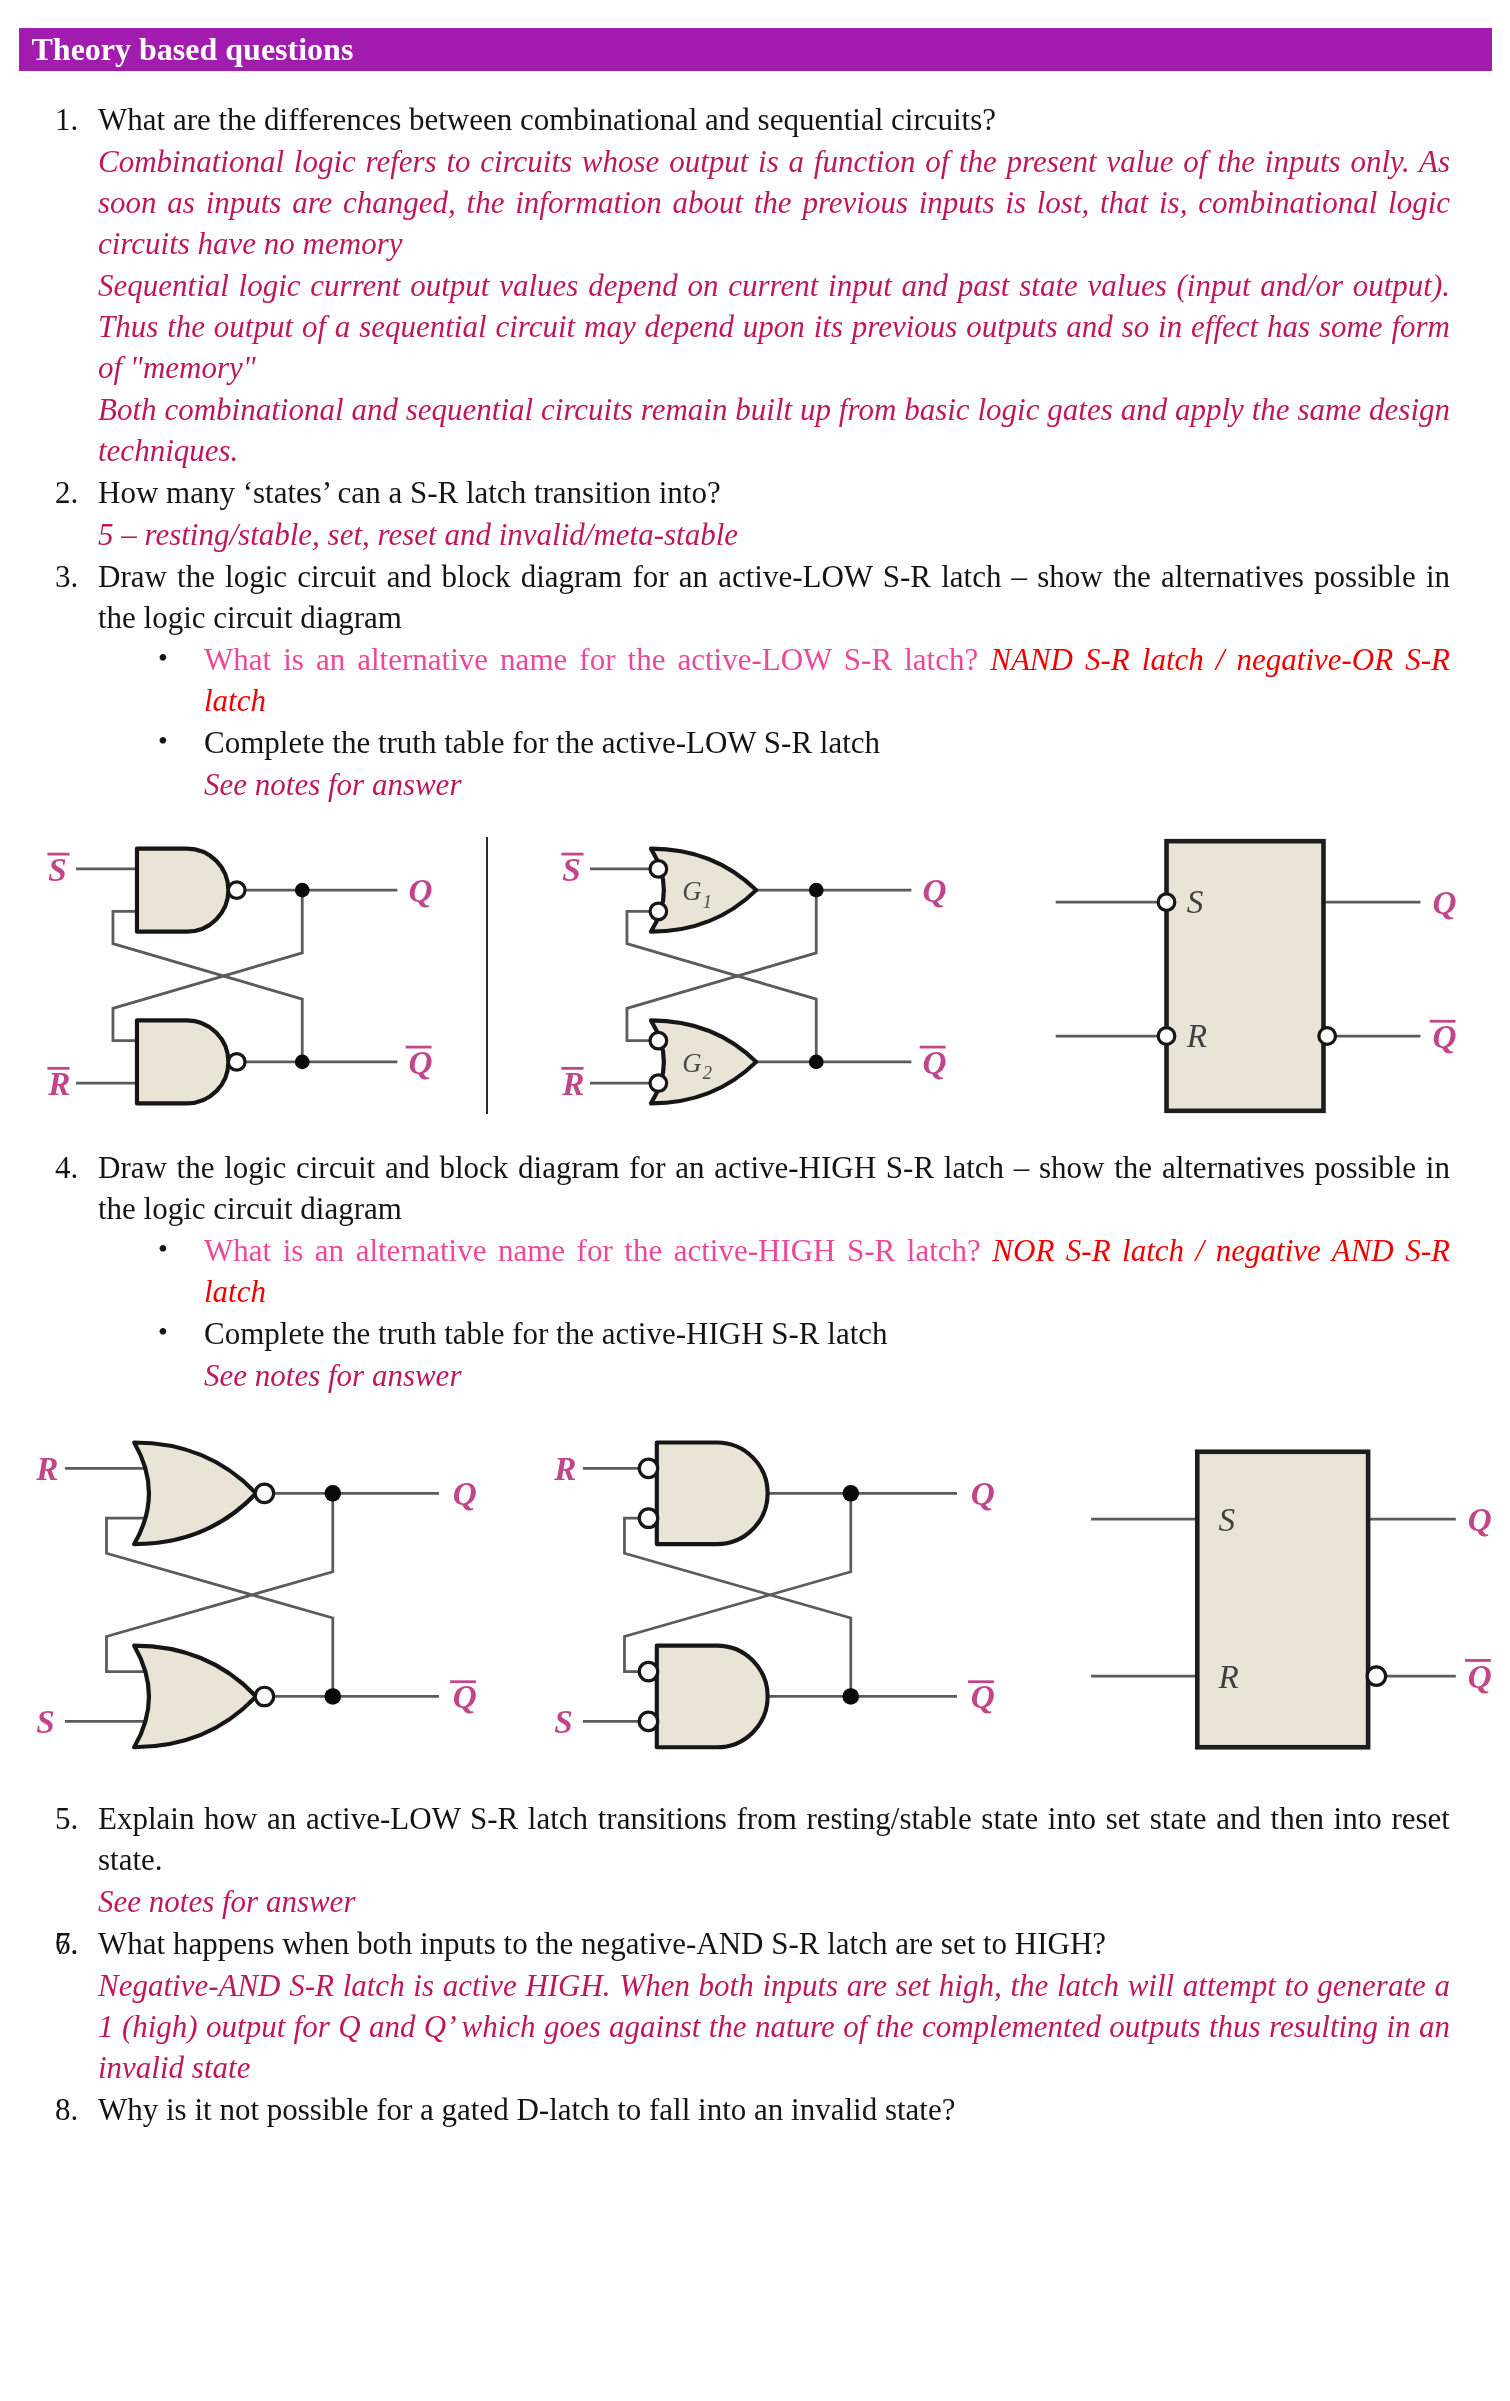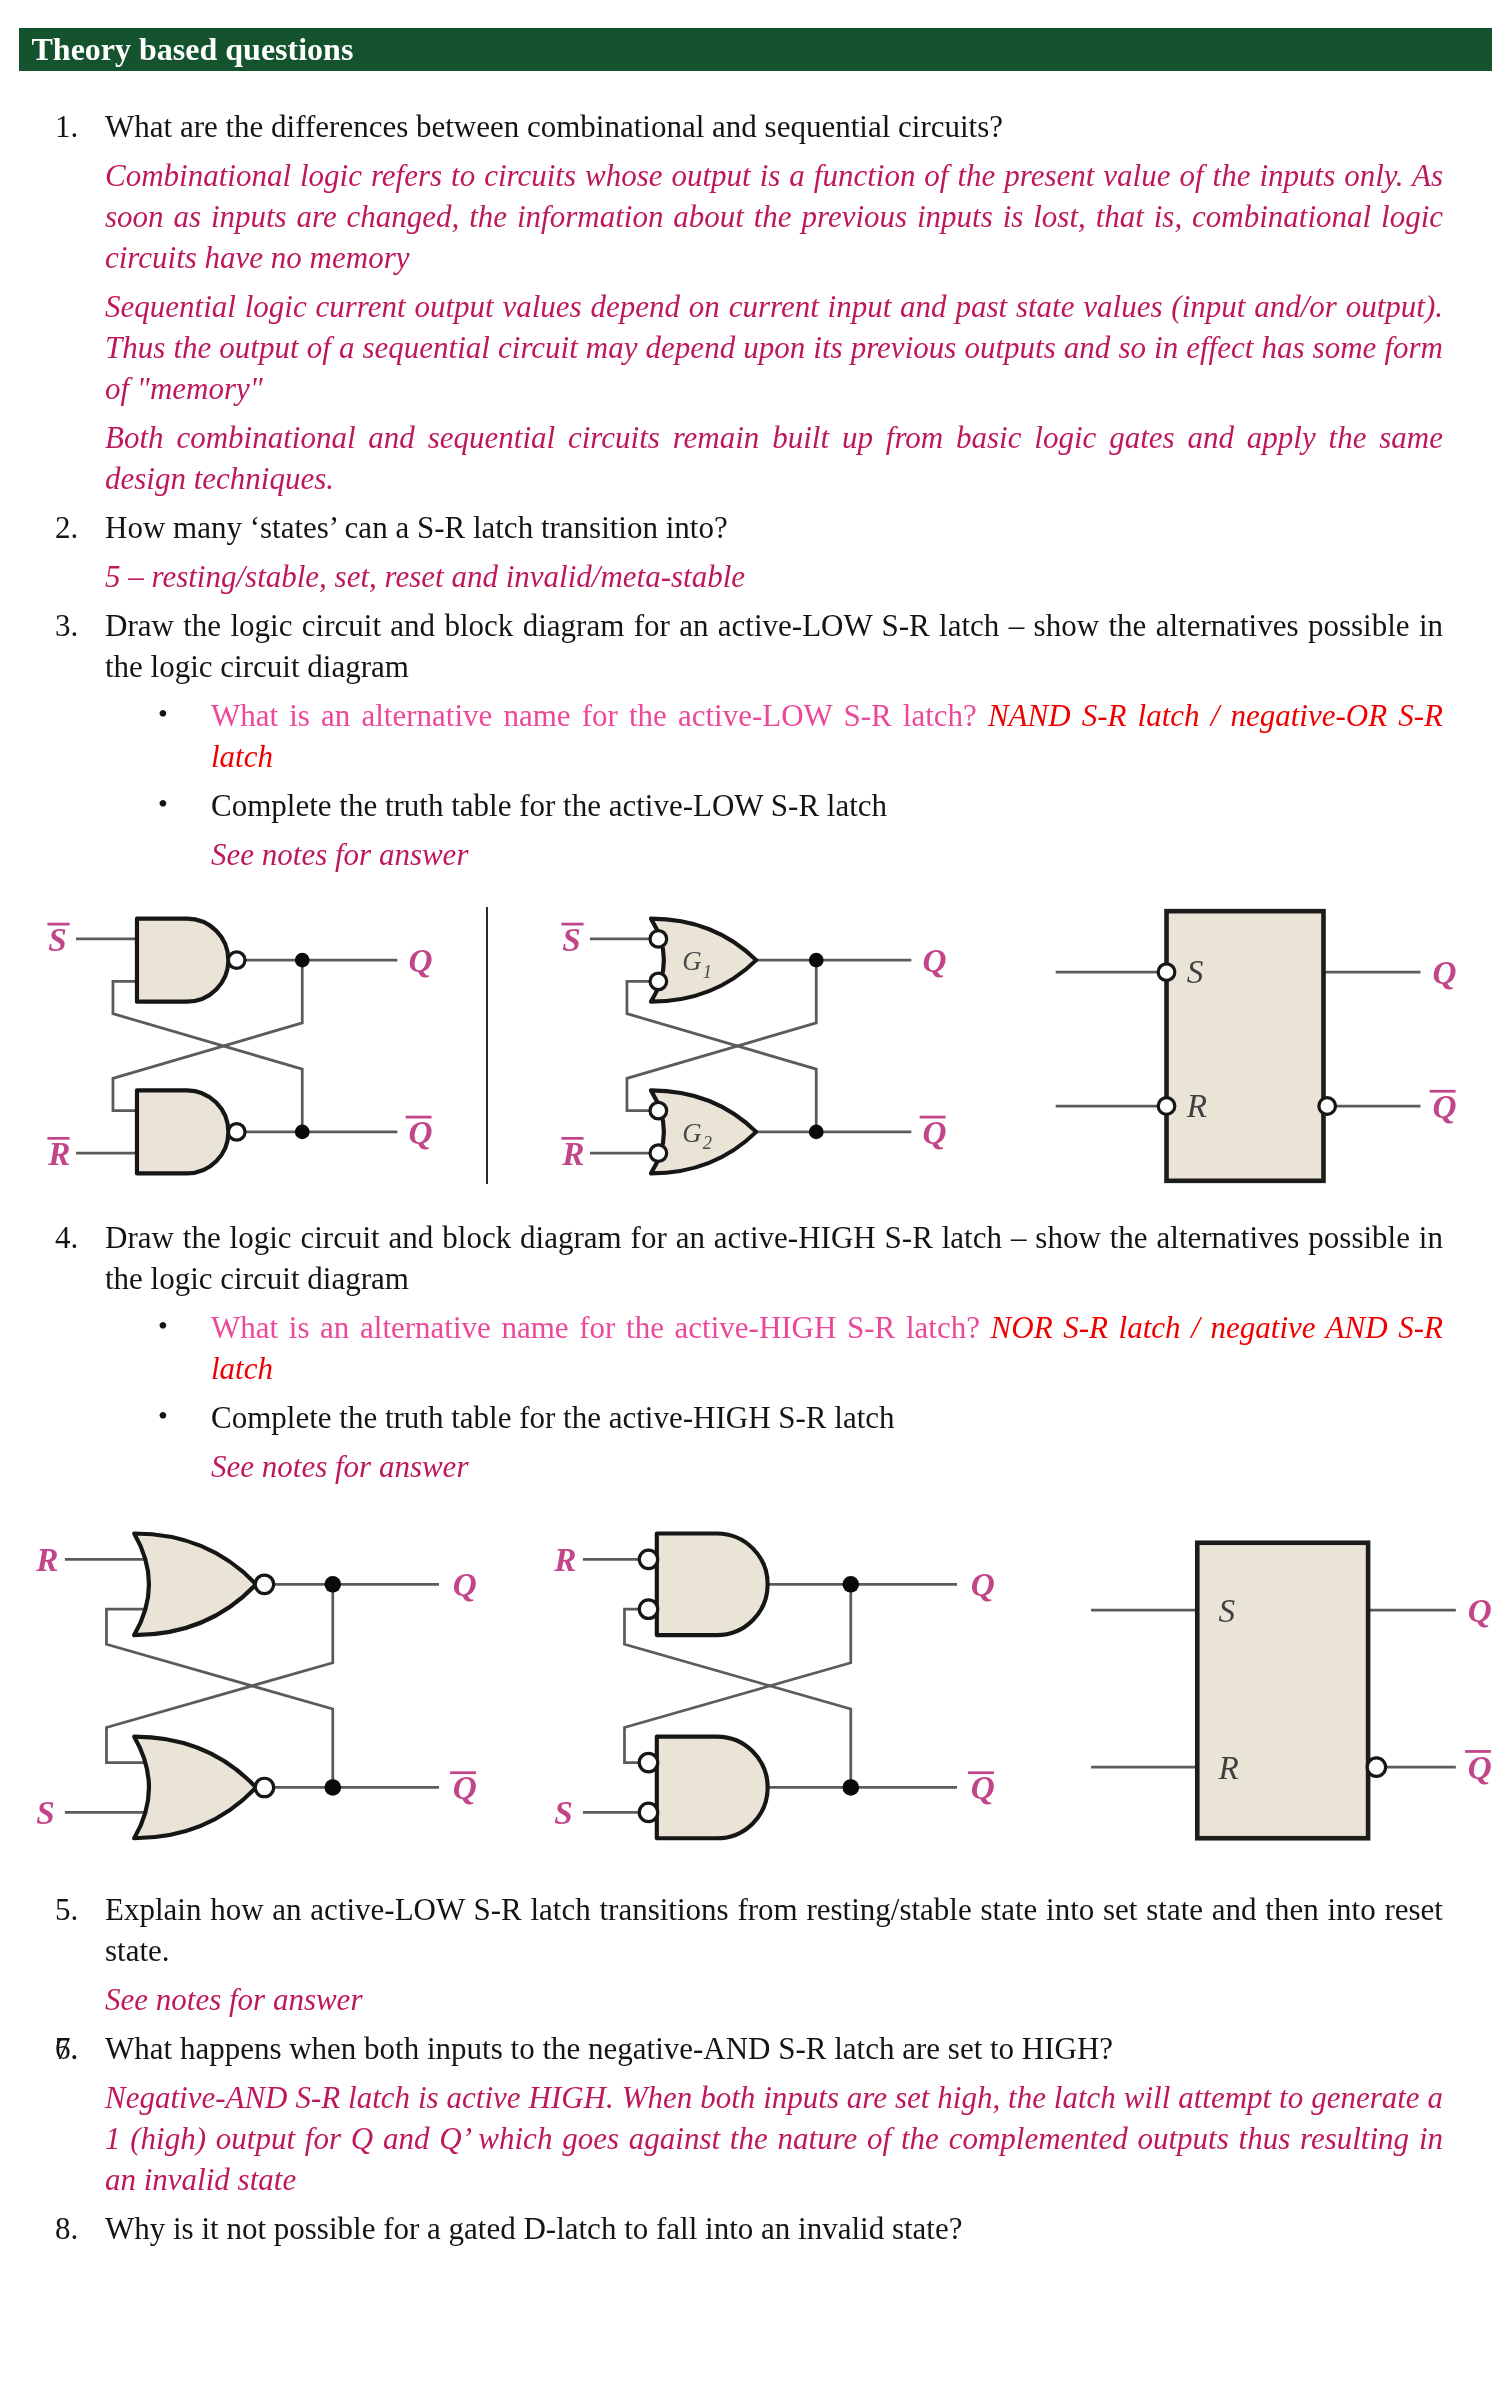--- a/index.html
+++ b/index.html
@@ -5,7 +5,7 @@
   html,body{margin:0;padding:0;background:#ffffff;}
   .page{position:relative;width:1510px;height:2401px;background:#ffffff;overflow:hidden;
         font-family:"Liberation Serif",serif;color:#141414;}
-  .titlebar{position:absolute;left:18.5px;top:28px;width:1473px;height:43px;background:#14532d;
+  .titlebar{position:absolute;left:18.5px;top:28px;width:1473px;height:43px;background:#a21caf;
             display:flex;align-items:center;}
   .titlebar .t{color:#ffffff;font-weight:bold;font-size:32px;padding-left:13px;}
   .content{position:absolute;top:98px;left:0;width:1510px;}

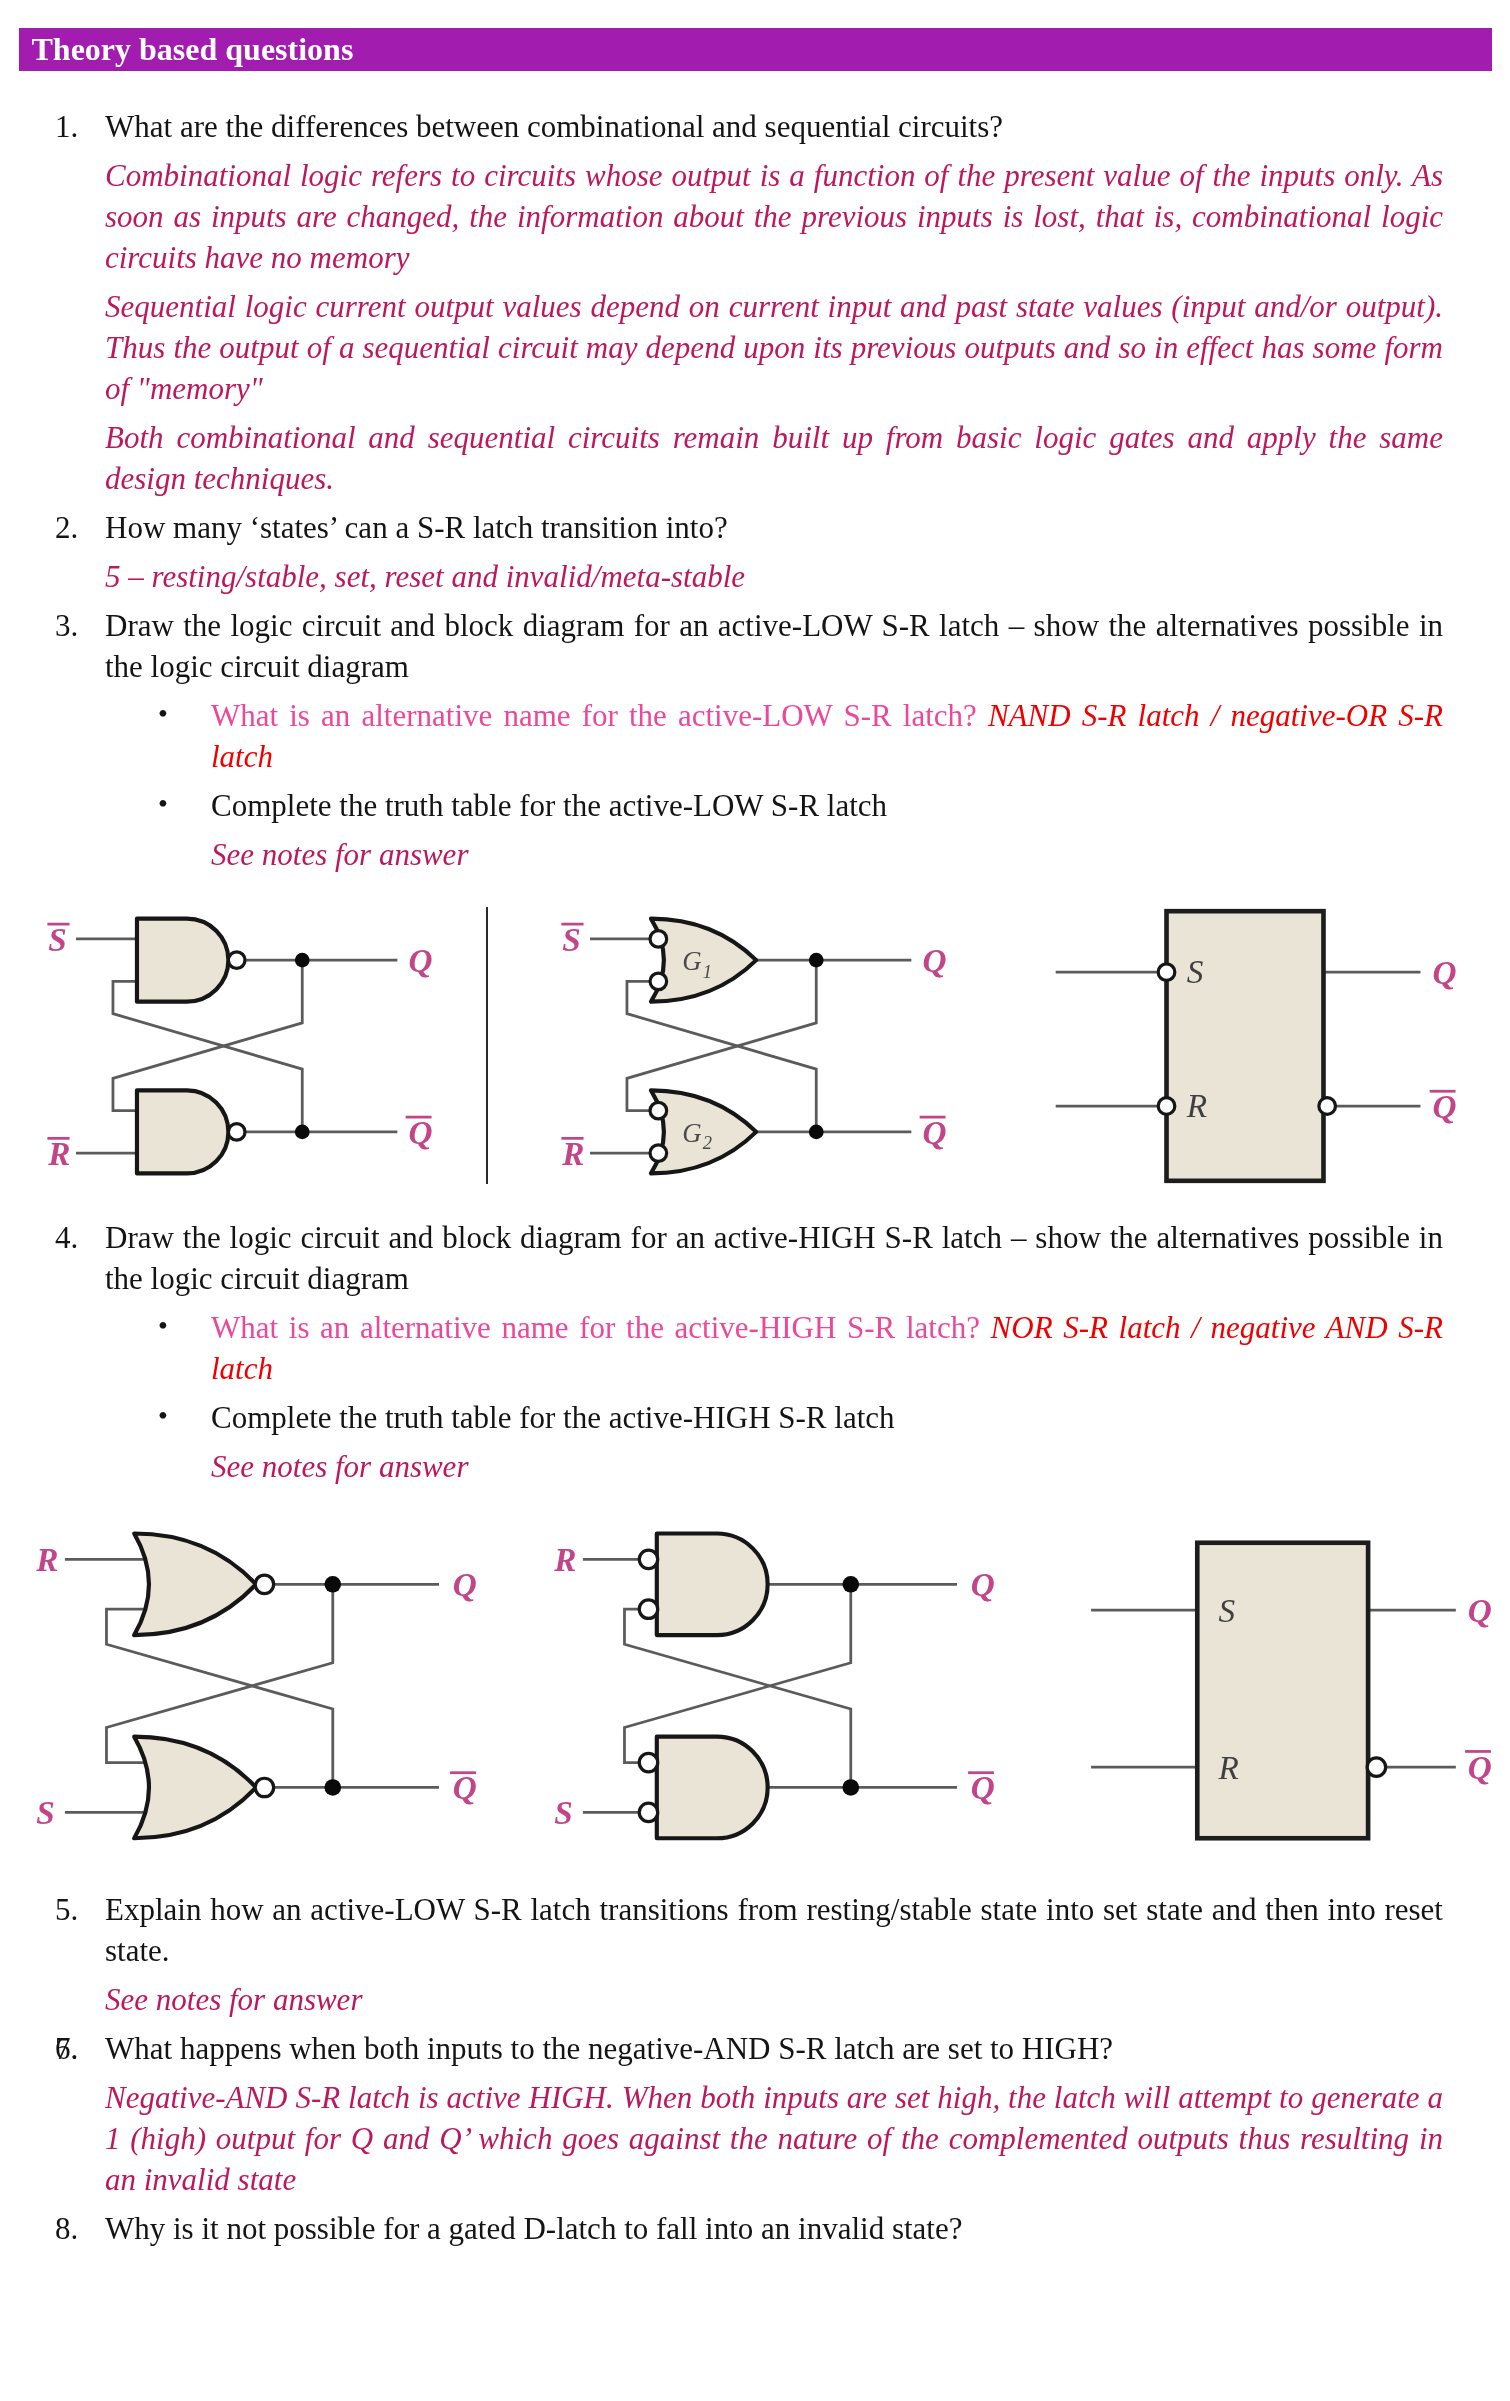--- a/index.html
+++ b/index.html
@@ -11,7 +11,7 @@
   .content{position:absolute;top:98px;left:0;width:1510px;}
   .qitem{position:relative;padding-left:97px;padding-right:59px;}
   .qnum{position:absolute;left:55px;top:0;font-size:31px;line-height:41px;color:#141414;}
-  p{margin:8px;font-size:31px;line-height:41px;text-align:justify;}
+  p{margin:1px;font-size:31px;line-height:41px;text-align:justify;}
   .qtext{color:#141414;}
   .ans{color:#be185d;font-style:italic;}
   .qtext-inline{color:#ec4899;}

